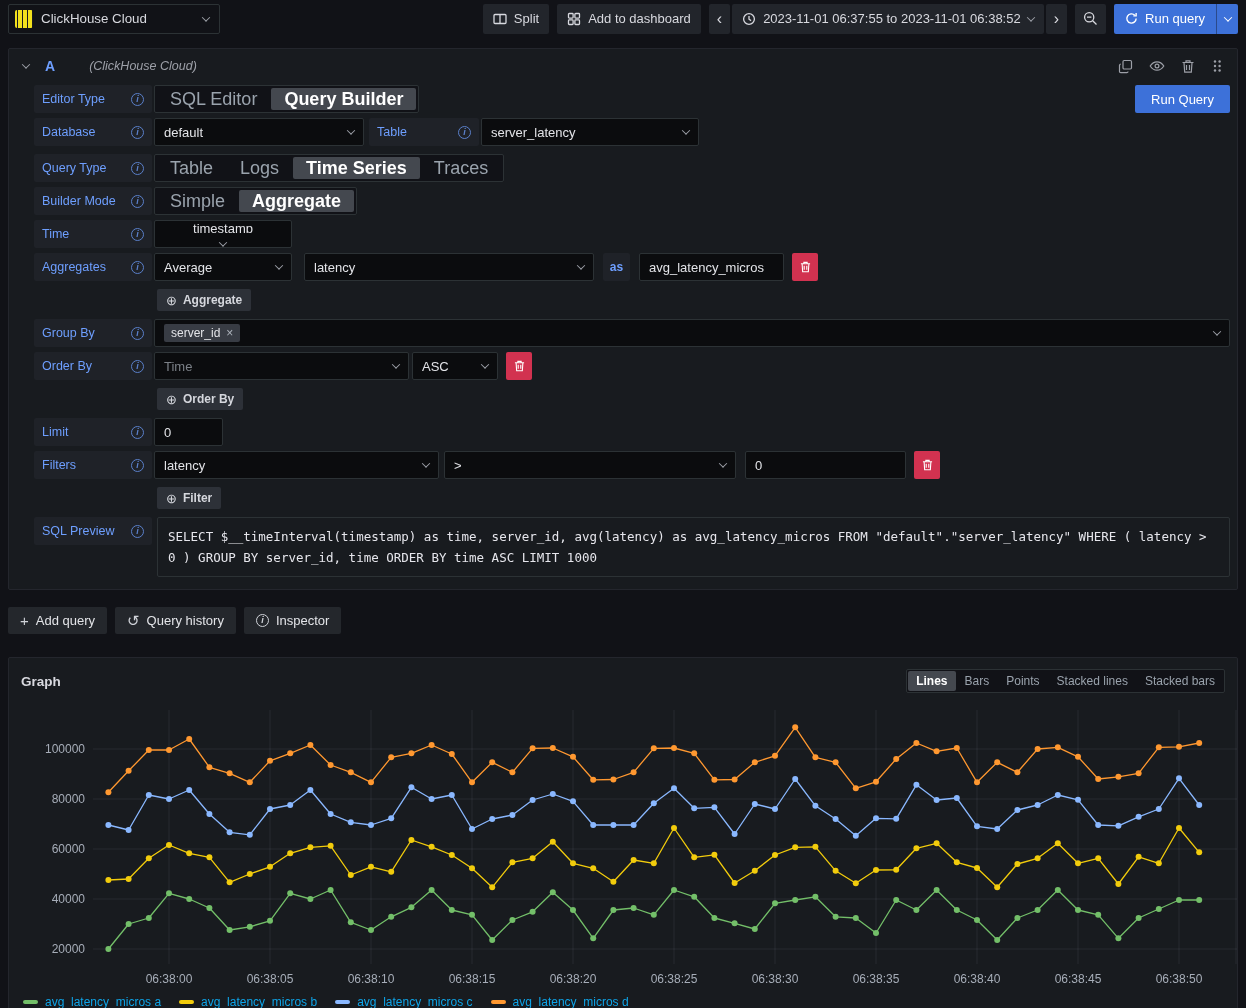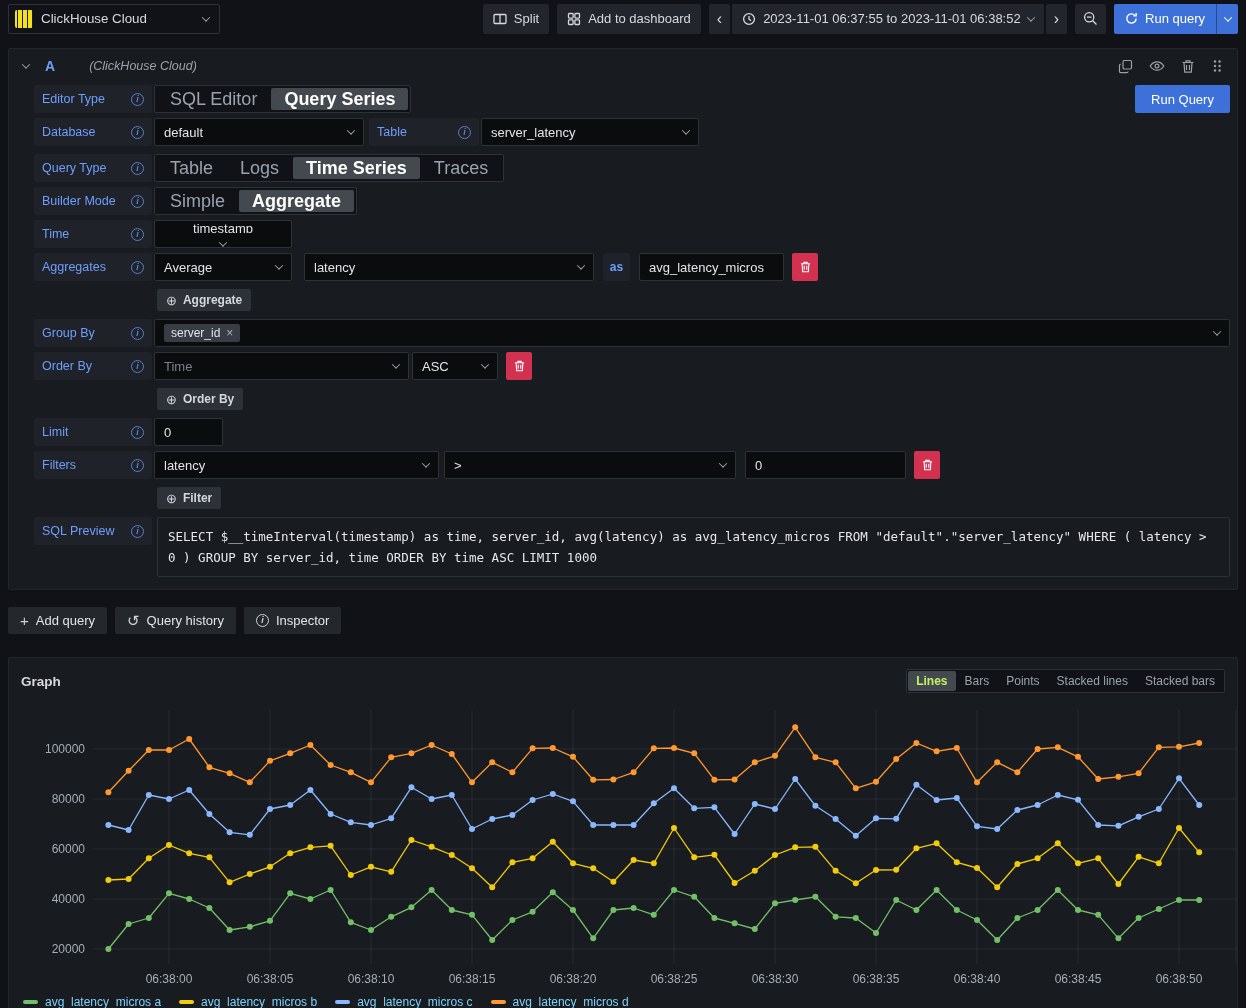--- a/index.html
+++ b/index.html
@@ -185,7 +185,7 @@
       </div>
       <div class="seg">
         <span class="opt">SQL Editor</span>
-        <span class="opt active">Query Series</span>
+        <span class="opt active">Query Builder</span>
       </div>
     </div>
 

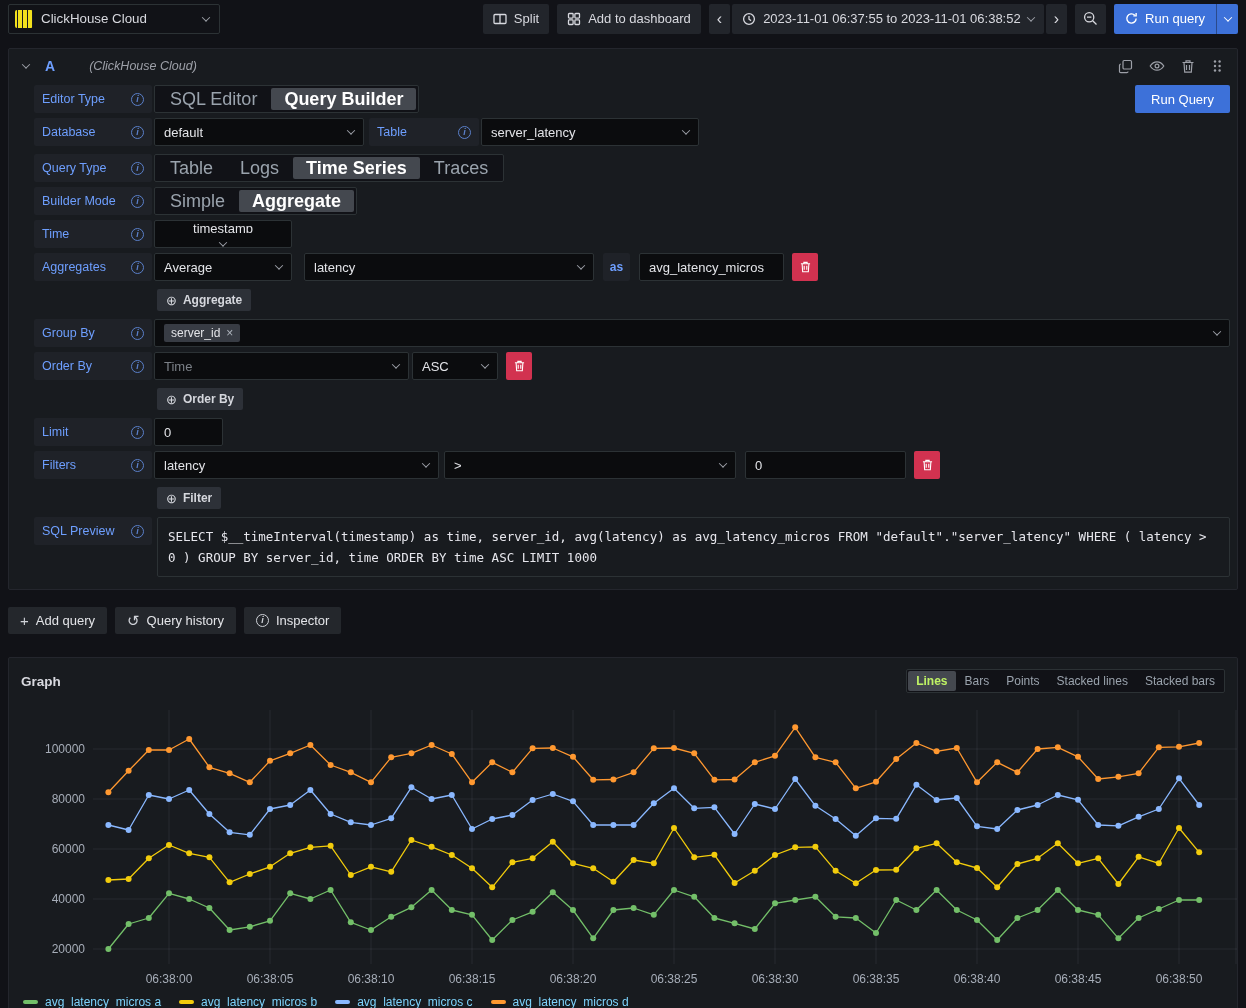--- a/index.html
+++ b/index.html
@@ -69,7 +69,7 @@
   .graph-title { font-weight:700; font-size:13.5px; color:#d8d9df; }
   .mode-group { margin-left:auto; display:flex; align-items:center; border:1px solid #2c3235; border-radius:2px; background:#111217; padding:1px; gap:1px; }
   .mode-group .opt { padding:0 8px; line-height:20px; font-size:12px; color:#9aa3ad; border-radius:2px; cursor:pointer; white-space:nowrap; }
-  .mode-group .opt.active { background:#44484f; color:#bef264; font-weight:700; }
+  .mode-group .opt.active { background:#44484f; color:#ffffff; font-weight:700; }
   .legend { display:flex; align-items:center; gap:18px; margin:2px 0 0 6px; height:20px; }
   .legend-item { display:flex; align-items:center; gap:7px; font-size:12px; color:#7dd3fc; cursor:pointer; }
   .legend-chip { width:15px; height:4px; border-radius:2px; }

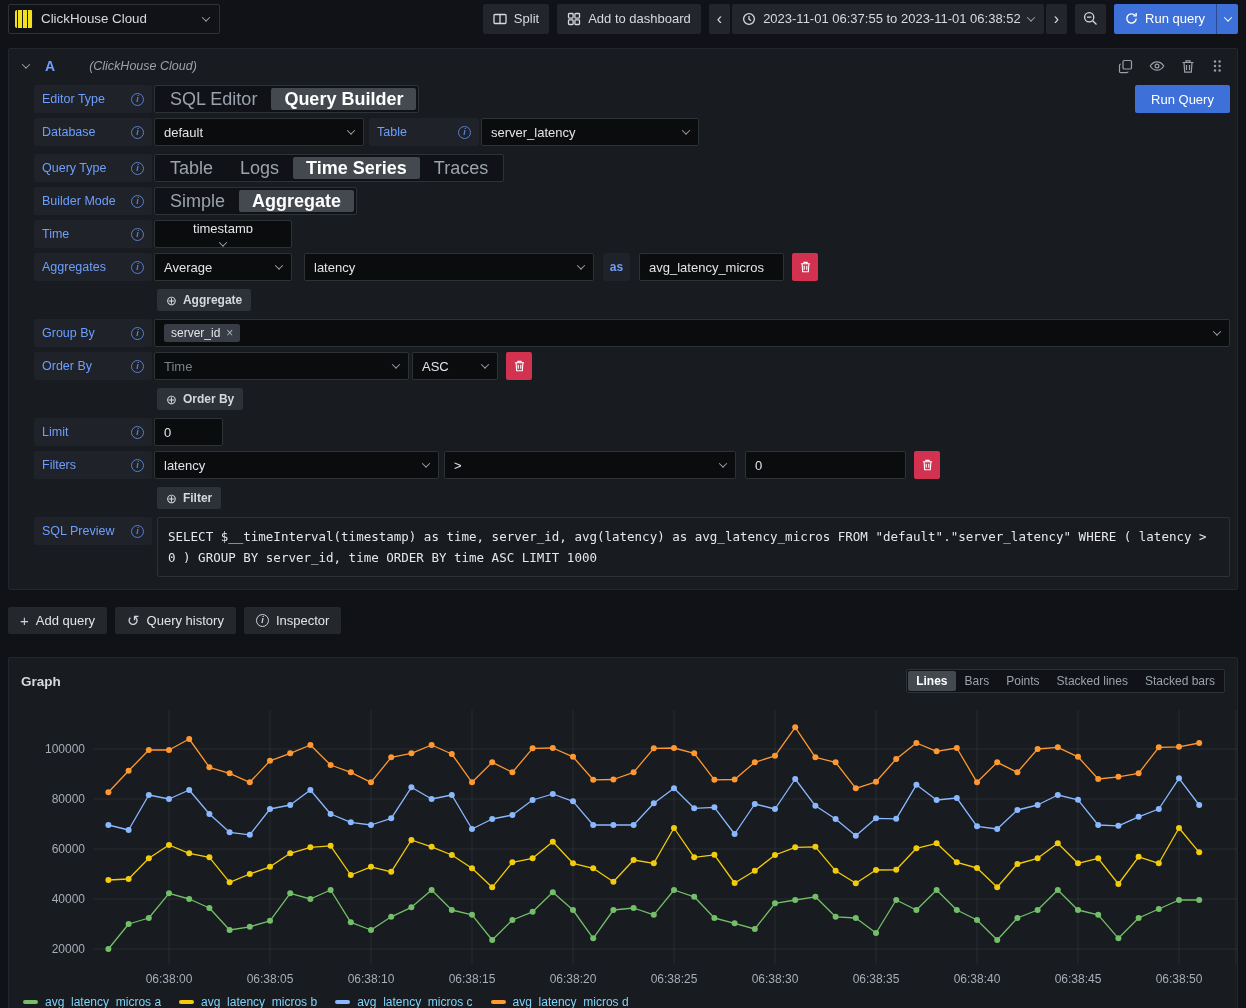--- a/index.html
+++ b/index.html
@@ -71,7 +71,7 @@
   .mode-group .opt { padding:0 8px; line-height:20px; font-size:12px; color:#9aa3ad; border-radius:2px; cursor:pointer; white-space:nowrap; }
   .mode-group .opt.active { background:#44484f; color:#ffffff; font-weight:700; }
   .legend { display:flex; align-items:center; gap:18px; margin:2px 0 0 6px; height:20px; }
-  .legend-item { display:flex; align-items:center; gap:7px; font-size:12px; color:#7dd3fc; cursor:pointer; }
+  .legend-item { display:flex; align-items:center; gap:7px; font-size:12px; color:#0ea5e9; cursor:pointer; }
   .legend-chip { width:15px; height:4px; border-radius:2px; }
 </style>
 </head>

